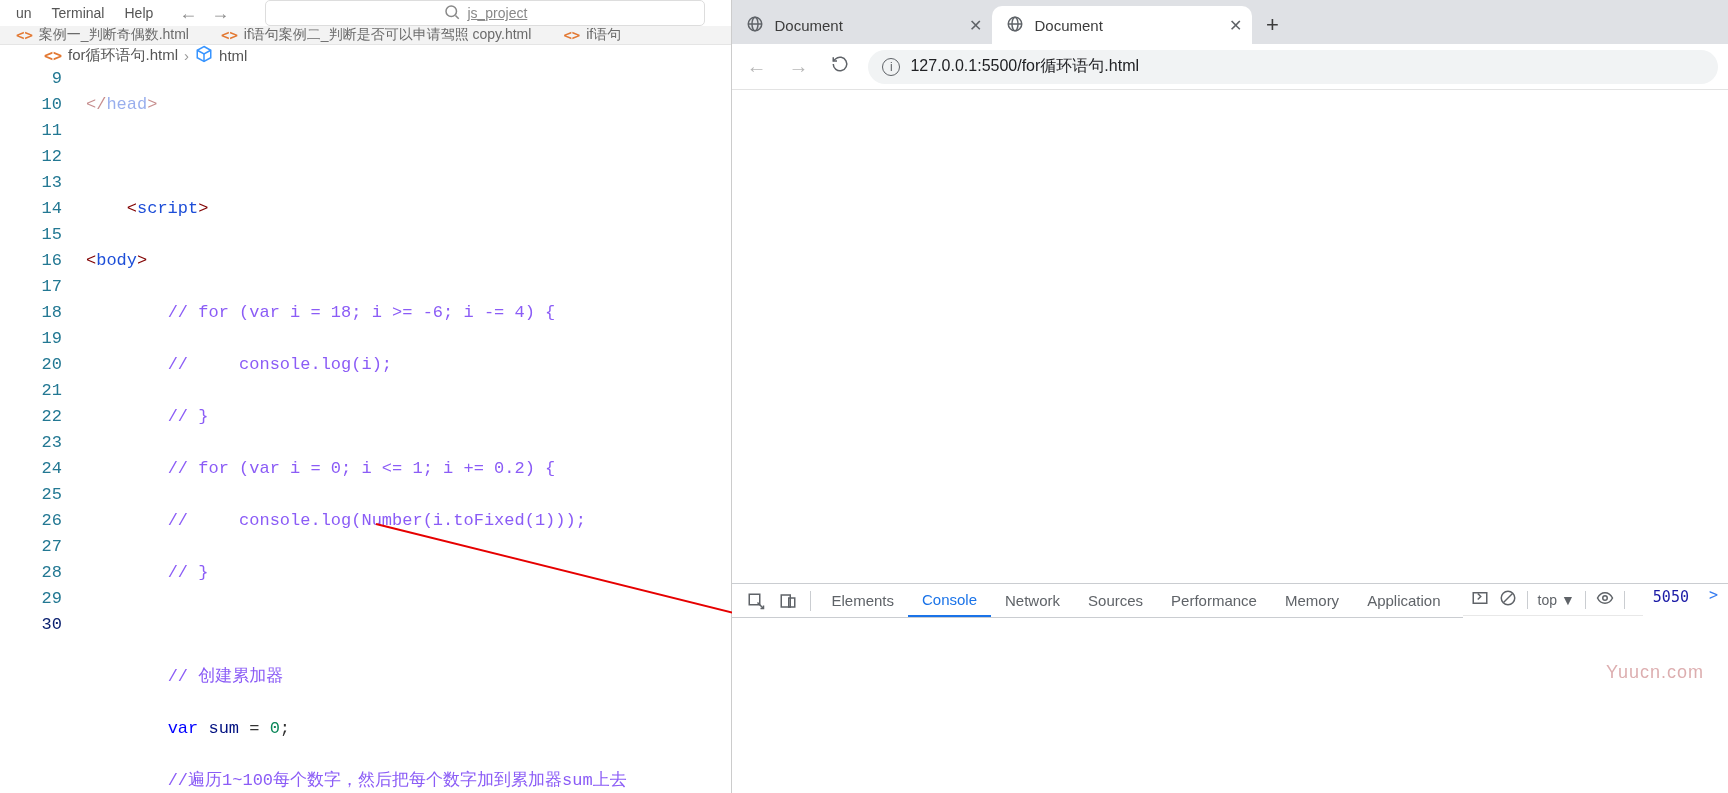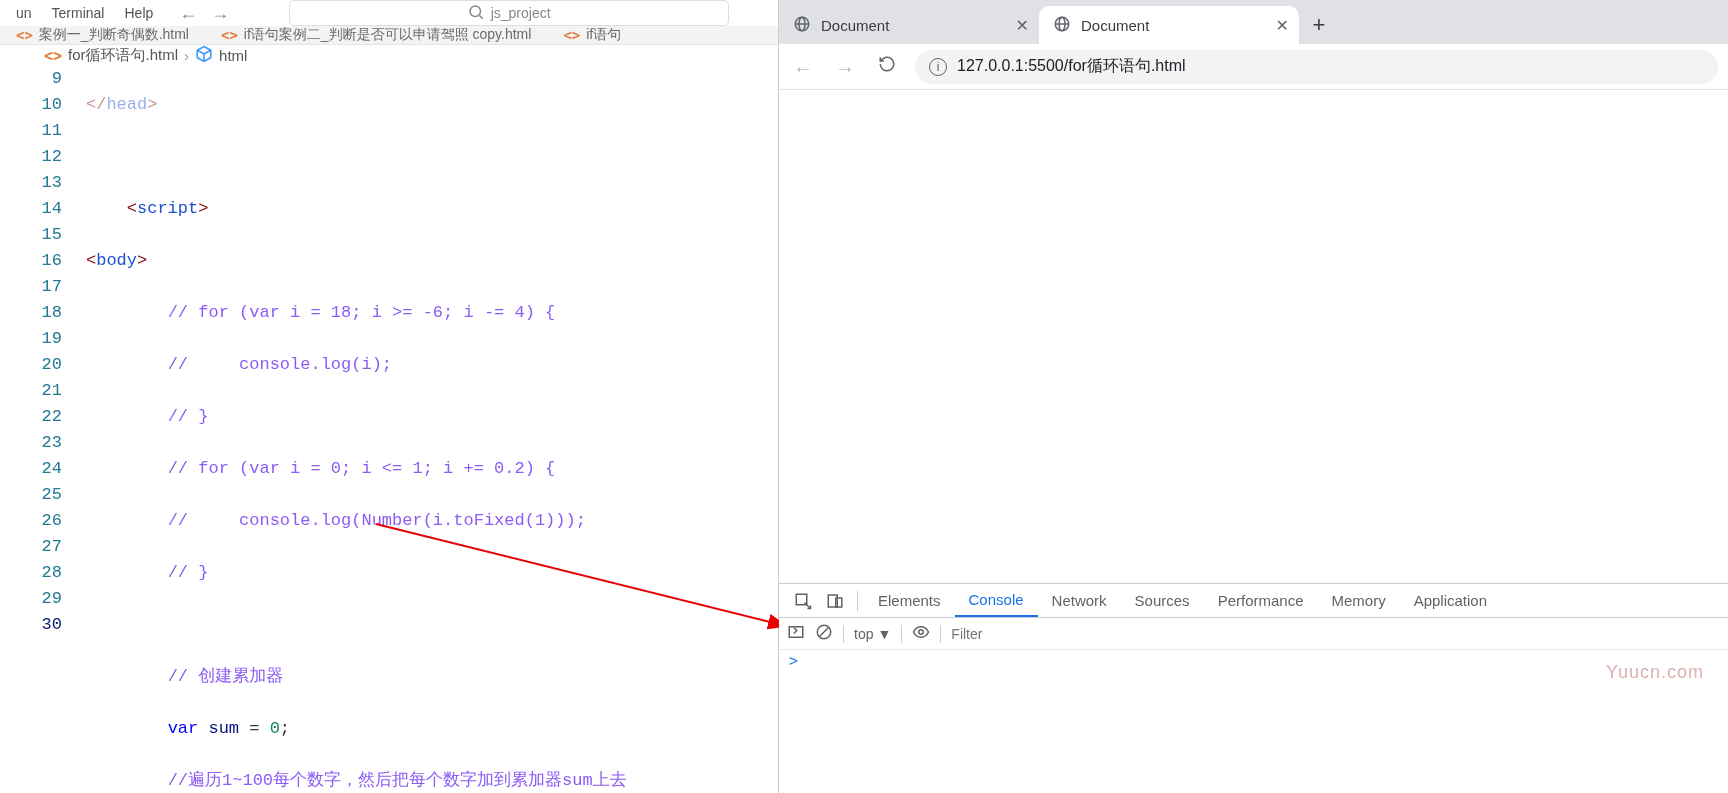--- a/index.html
+++ b/index.html
@@ -11,7 +11,7 @@
   .menu-bar .mitem { padding: 0 10px; cursor: default; }
   .nav-arrows { display: flex; gap: 14px; padding: 0 16px; color: #888; font-size: 18px; }
   .search-box { flex: 1; display: flex; justify-content: center; }
-  .search-inner { width: 440px; height: 26px; border: 1px solid #ddd; border-radius: 5px; display: flex; align-items: center; justify-content: center; color: #888; font-size: 14px; gap: 6px; }
+  .search-inner { width: 440px; height: 26px; border: 1px solid #ddd; border-radius: 5px; display: flex; align-items: center; justify-content: center; color: #888; font-size: 14px; gap: 6px; text-decoration: underline; }
   .tab-bar { height: 40px; display: flex; align-items: stretch; background: #f3f3f3; border-bottom: 1px solid #e5e5e5; font-size: 14px; }
   .tab-bar .etab { display: flex; align-items: center; padding: 0 16px; color: #6b6b6b; gap: 6px; }
   .file-icon { color: #e37933; font-family: monospace; font-weight: bold; }

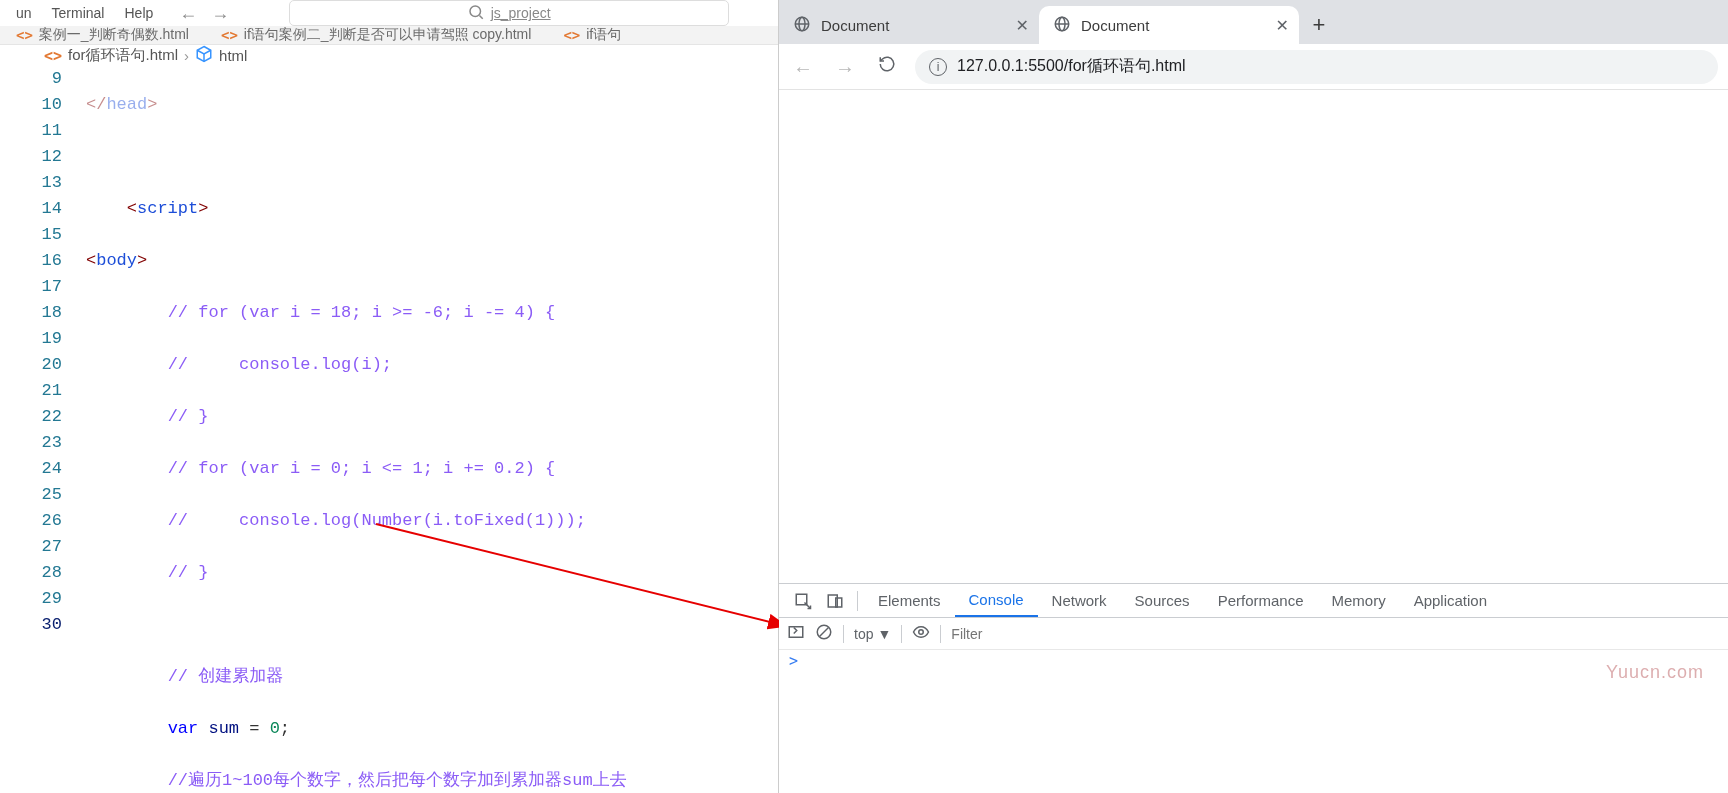--- a/index.html
+++ b/index.html
@@ -48,7 +48,7 @@
   .addr-field { flex: 1; height: 34px; background: #f1f3f4; border-radius: 17px; display: flex; align-items: center; padding: 0 14px; gap: 10px; color: #202124; font-size: 16px; }
   .addr-field .info-icon { width: 18px; height: 18px; border: 1.5px solid #5f6368; border-radius: 50%; display: flex; align-items: center; justify-content: center; font-size: 12px; color: #5f6368; }
   .page { flex: 1; background: #fff; }
-  .devtools { height: 210px; border-top: 1px solid #cacdd1; display: flex; flex-direction: column; background: #fff; font-size: 15px; color: #333; position: relative; }
+  .devtools { height: 210px; border-top: 1px solid #cacdd1; display: flex; flex-direction: row; background: #fff; font-size: 15px; color: #333; position: relative; }
   .dt-tabs { height: 34px; display: flex; align-items: center; border-bottom: 1px solid #cacdd1; padding: 0 8px; gap: 0; }
   .dt-iconbtn { width: 32px; display: flex; align-items: center; justify-content: center; color: #5f6368; }
   .dt-sep { width: 1px; height: 20px; background: #cacdd1; margin: 0 6px; }

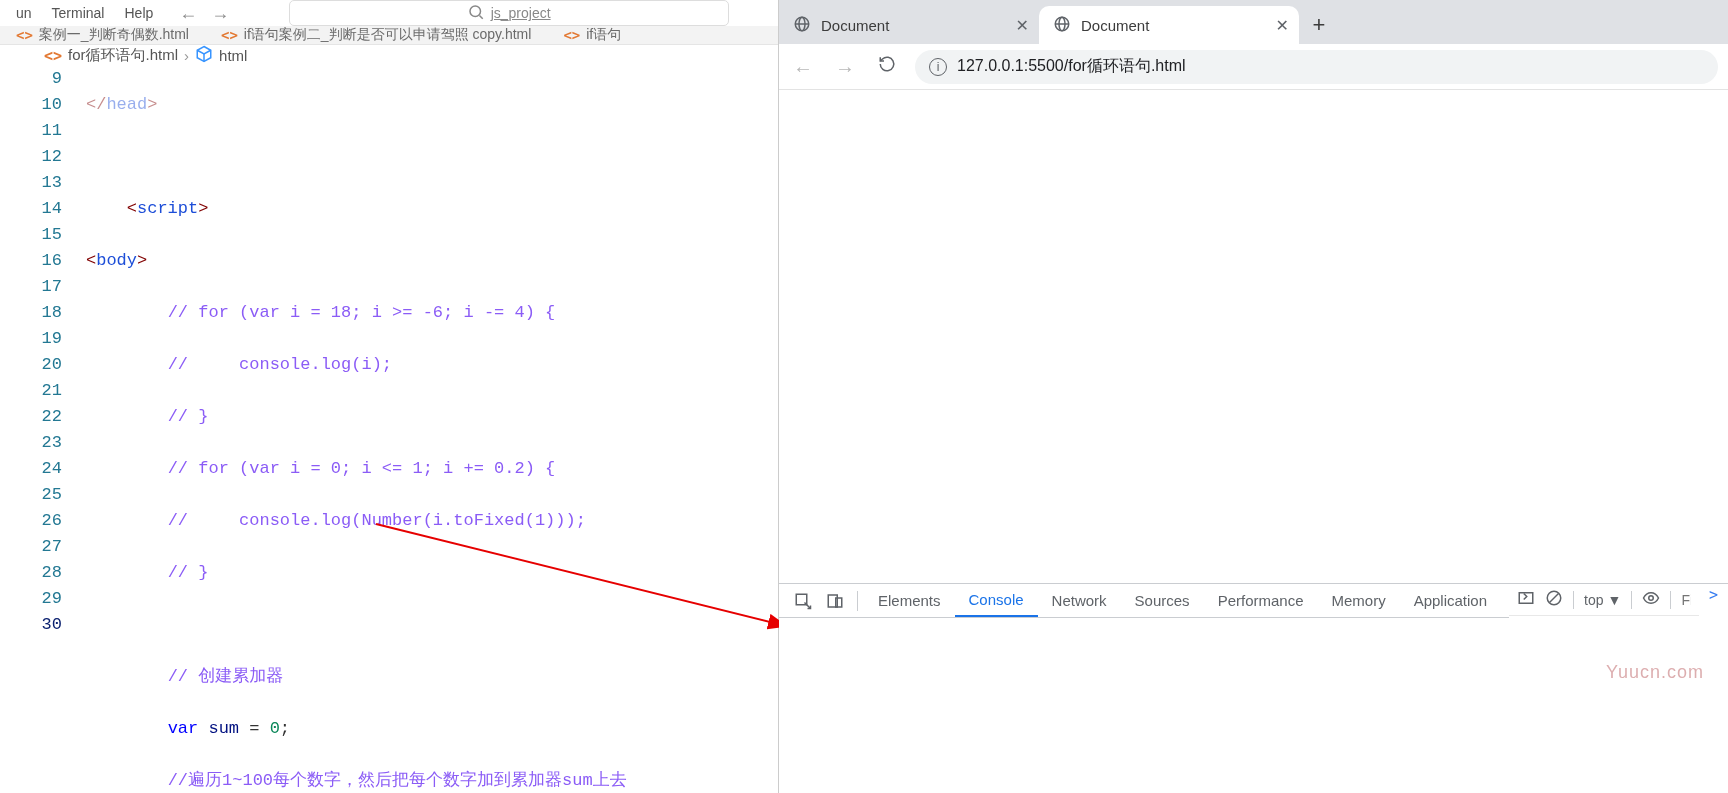--- a/index.html
+++ b/index.html
@@ -282,6 +282,9 @@
         </span>
       </div>
 
+      <div class="console-out">
+        <span class="val">5050</span>
+      </div>
       <div class="console-prompt">
         <span>&gt;</span>
       </div>

